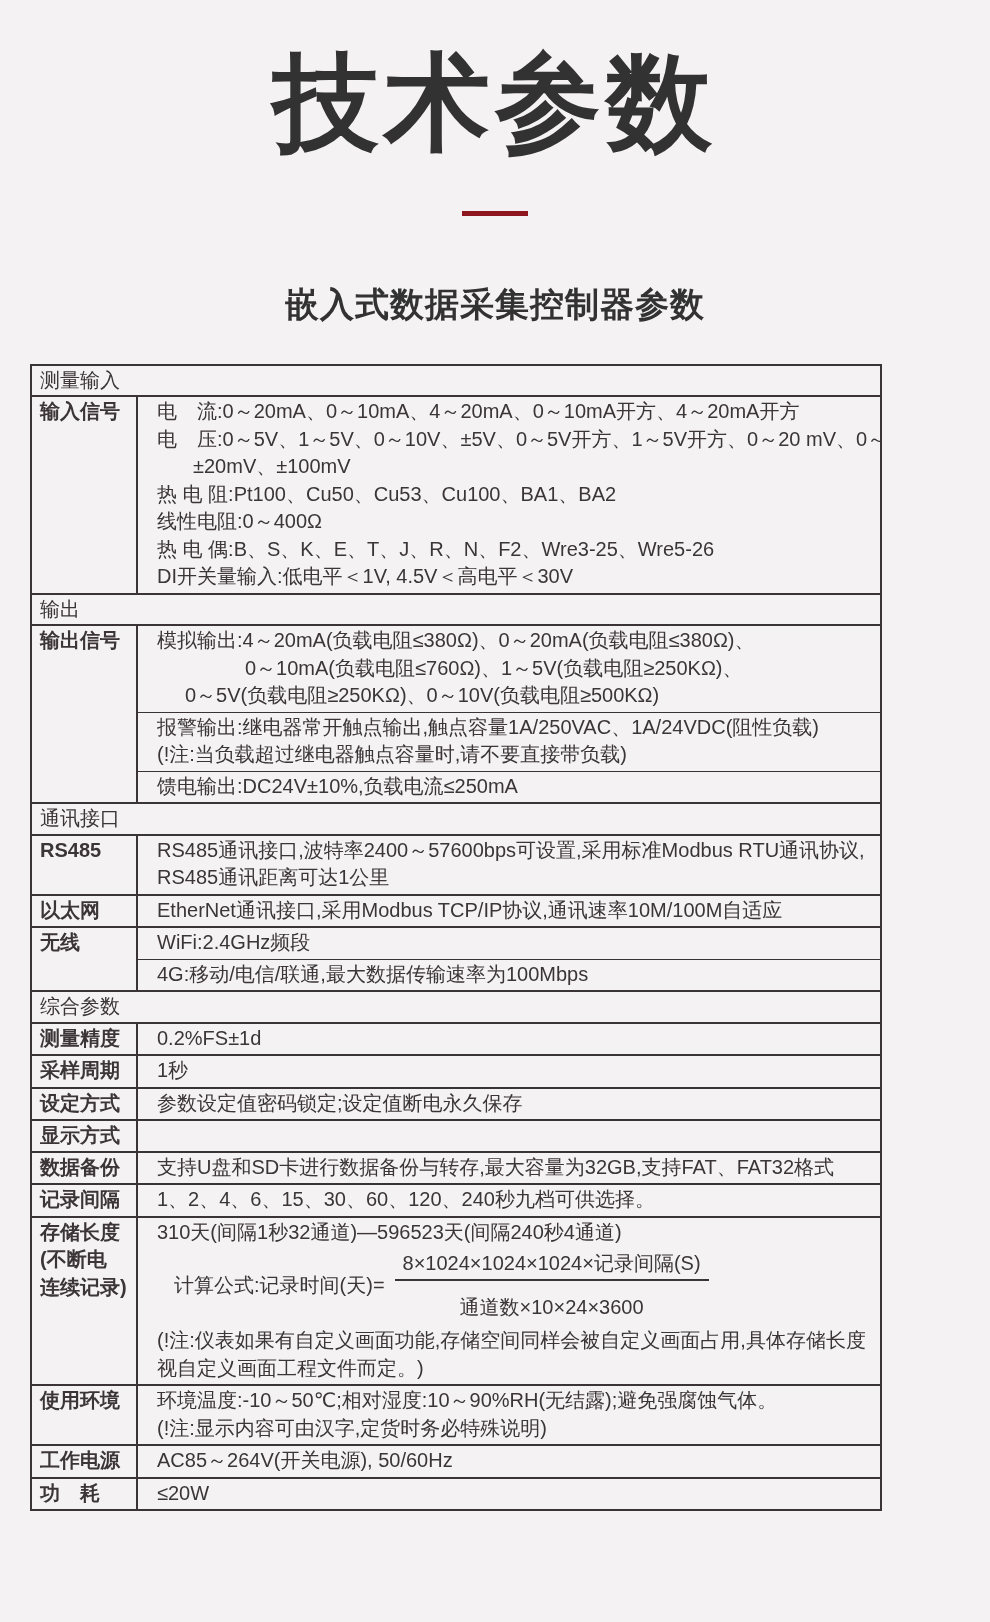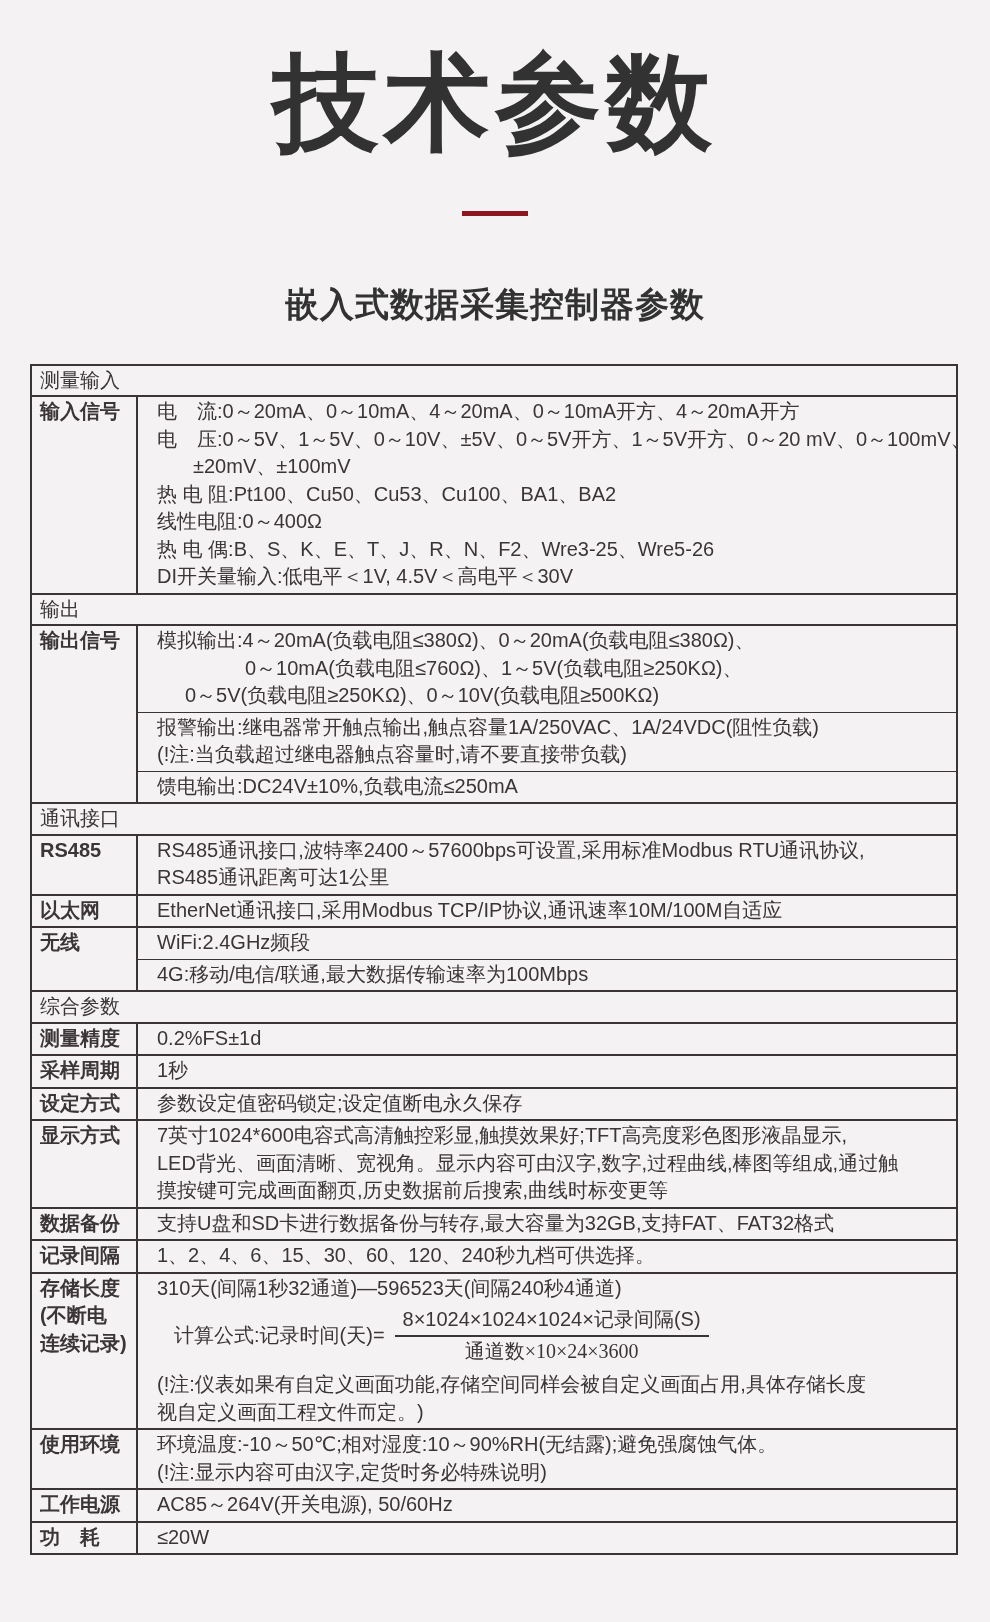--- a/index.html
+++ b/index.html
@@ -37,7 +37,7 @@
   }
   .spec-table {
     margin: 36px 32px 0 30px;
-    width: 928px;
+    width: 852px;
     border: 2px solid var(--bd, #3a3436);
     font-size: 20px;
     line-height: 27.5px;

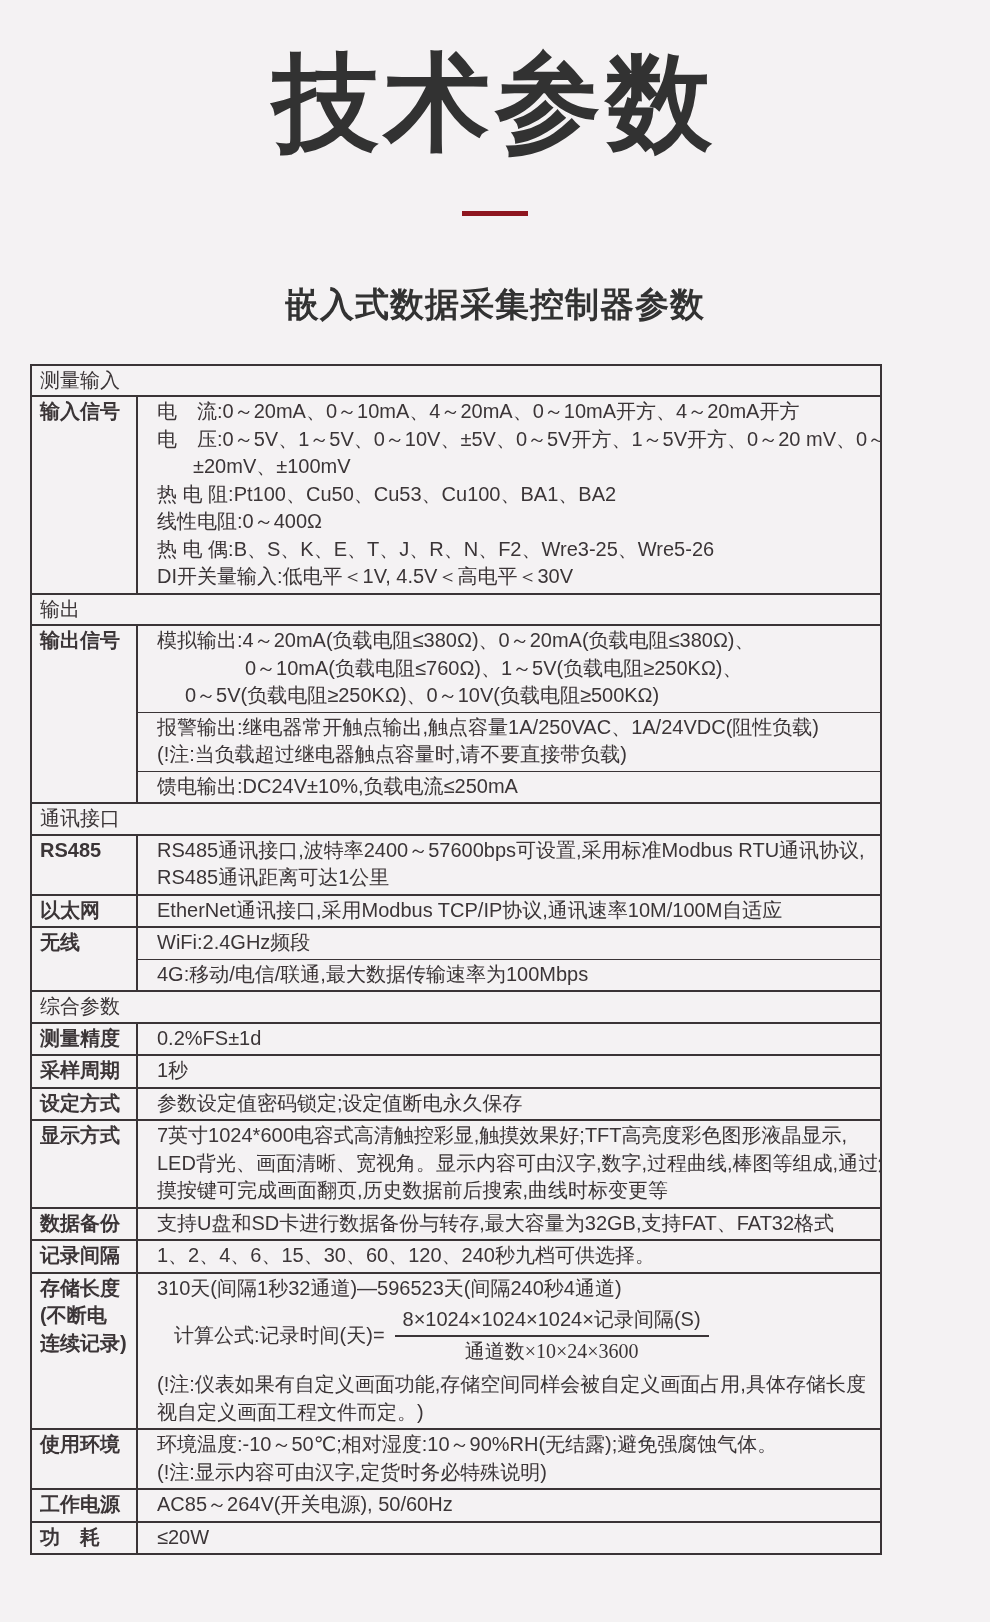--- a/index.html
+++ b/index.html
@@ -162,13 +162,6 @@
       </div>
       <div class="spec-row">
         <div class="spec-label">显示方式</div>
-        <div class="spec-content">
-          <div class="spec-block">
-            <div class="spec-line">7英寸1024*600电容式高清触控彩显,触摸效果好;TFT高亮度彩色图形液晶显示,</div>
-            <div class="spec-line">LED背光、画面清晰、宽视角。显示内容可由汉字,数字,过程曲线,棒图等组成,通过触</div>
-            <div class="spec-line">摸按键可完成画面翻页,历史数据前后搜索,曲线时标变更等</div>
-          </div>
-        </div>
       </div>
       <div class="spec-row">
         <div class="spec-label">数据备份</div>

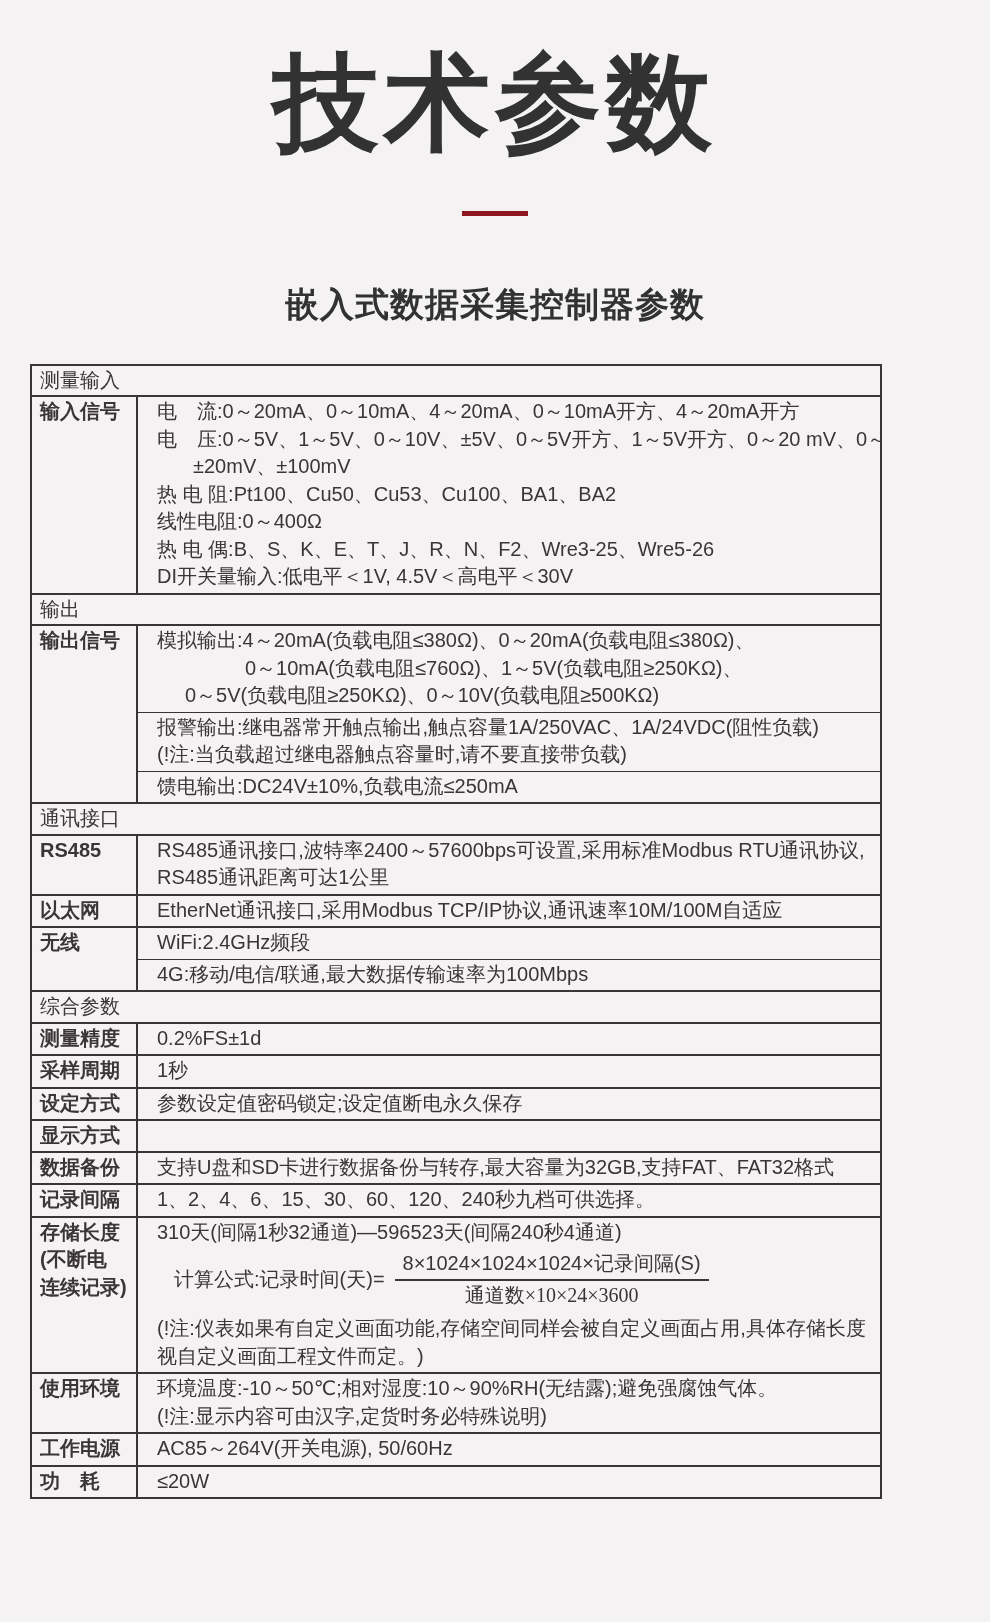--- a/index.html
+++ b/index.html
@@ -63,7 +63,7 @@
     border-bottom: 2px solid var(--fg, #3b3537);
     padding: 0 8px 1px;
   }
-  .frac-den { display: block; padding-top: 1px; font-family: Liberation Serif, serif; }
+  .frac-den { display: block; padding-top: 13px; }
 </style>
 </head>
 <body>

